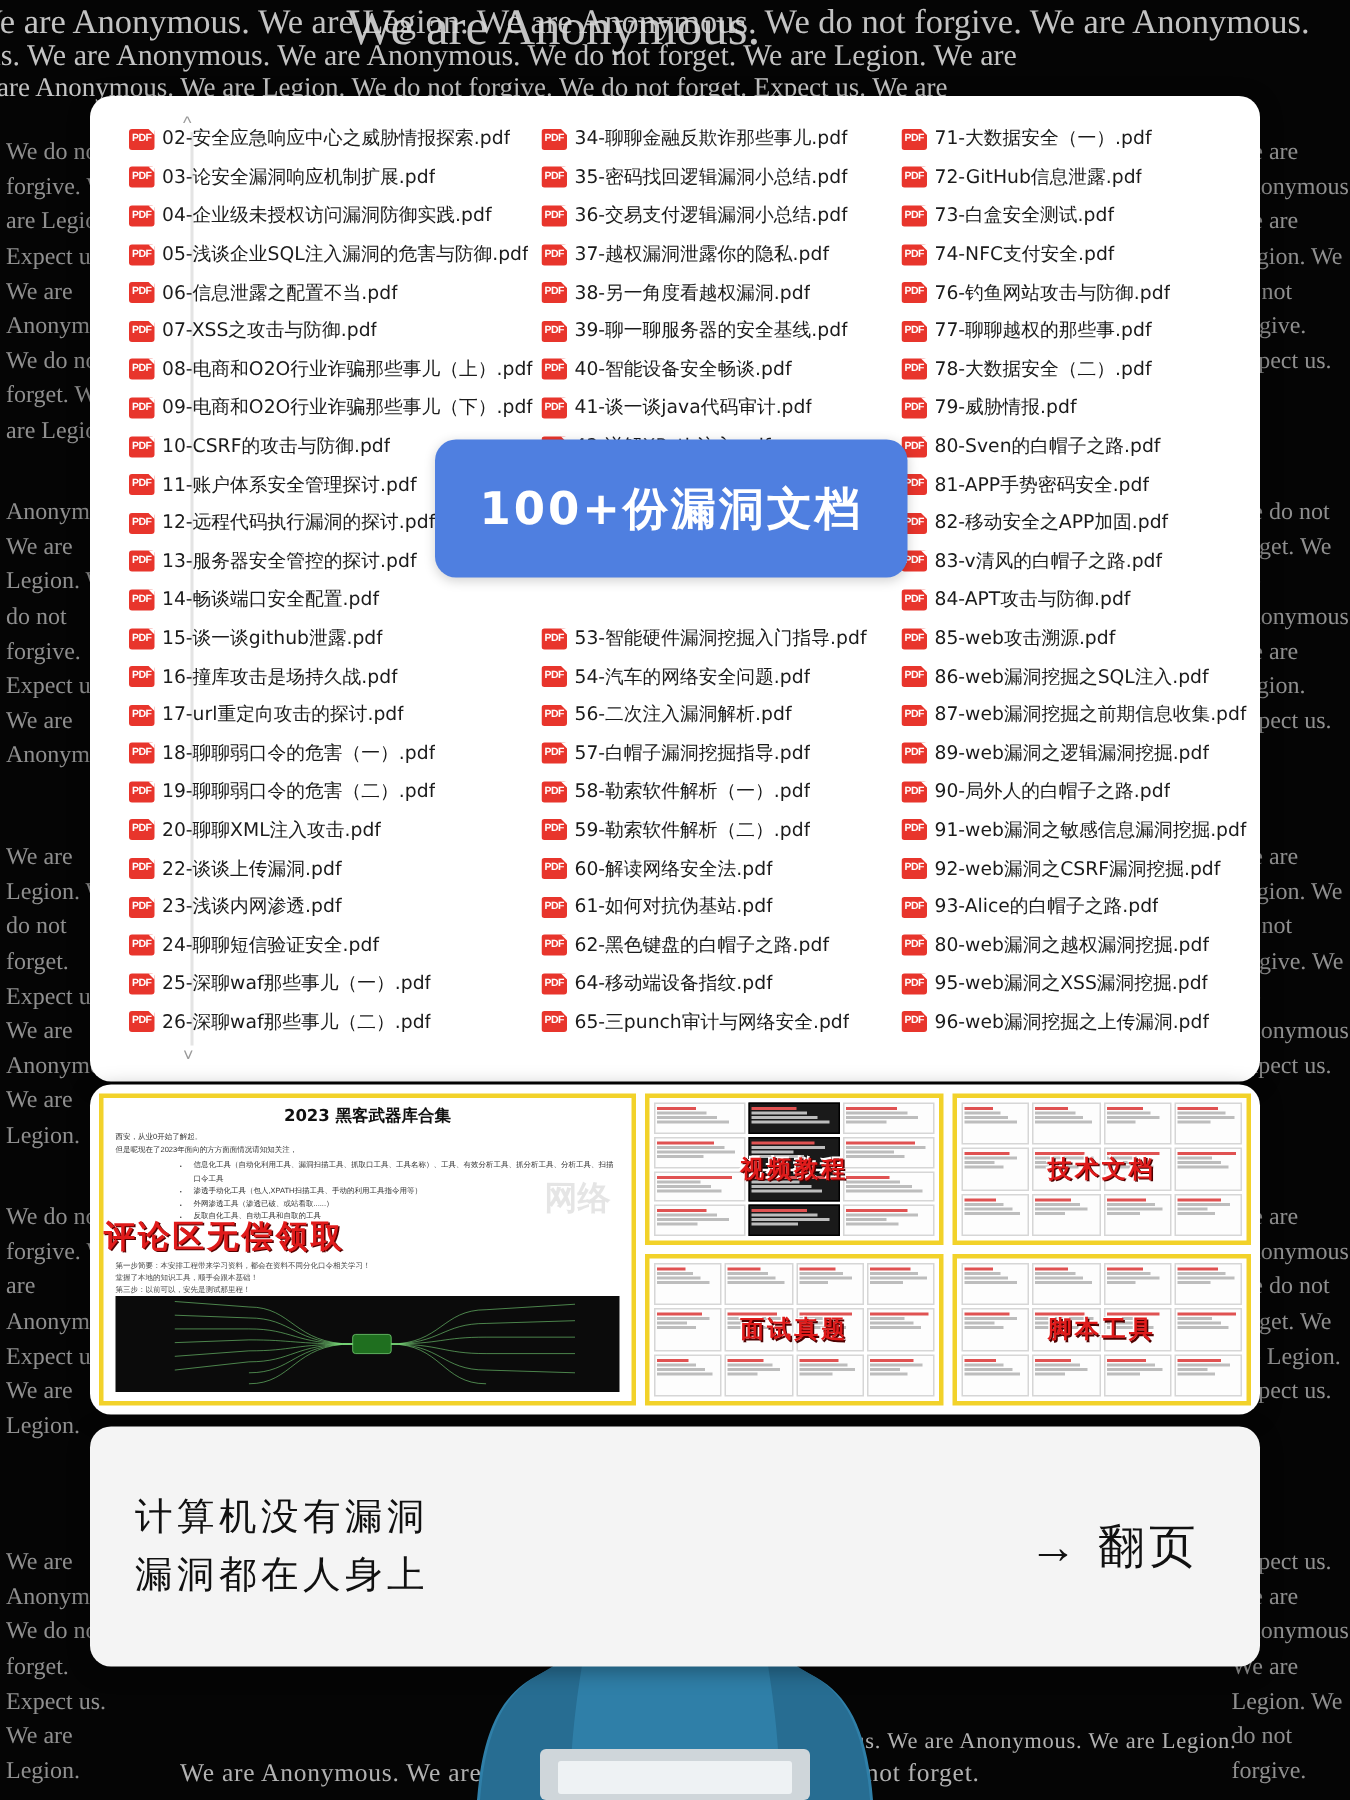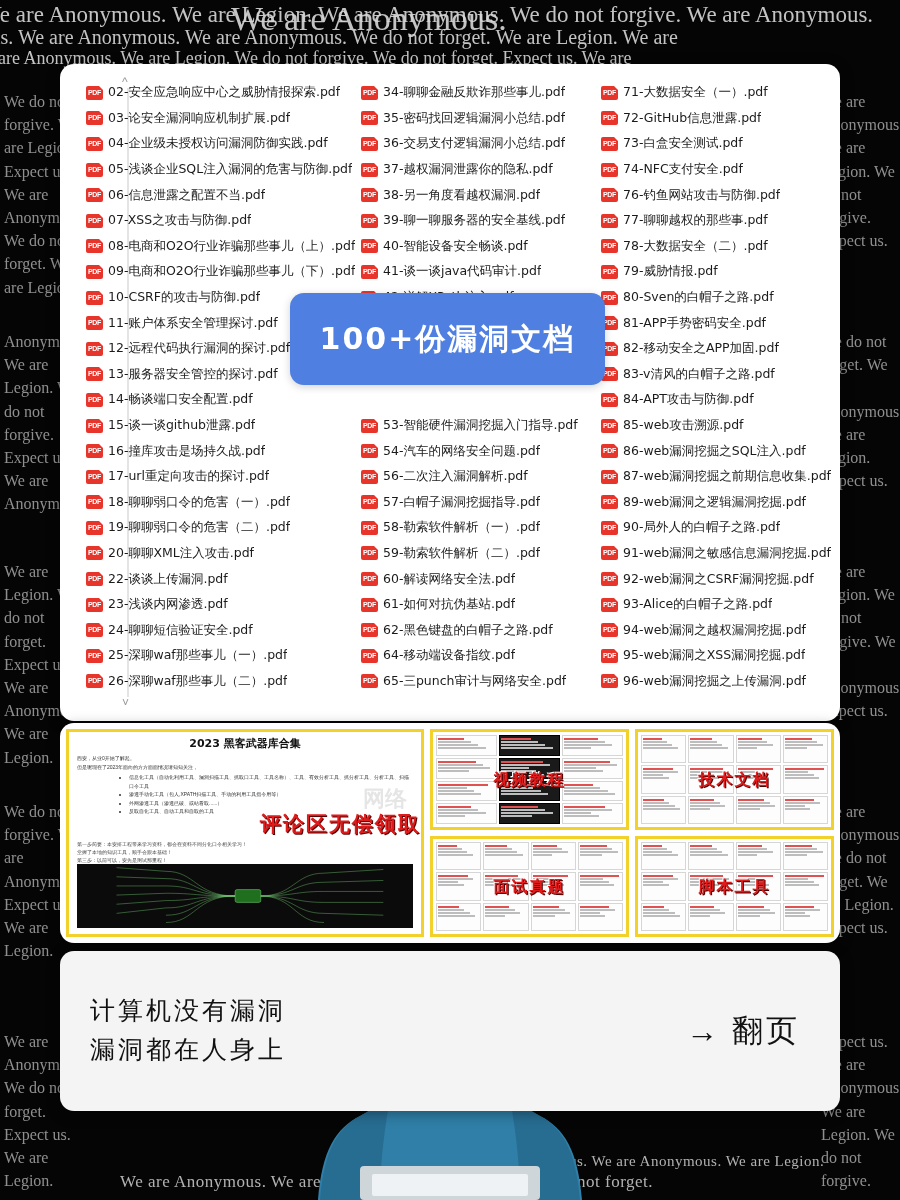--- a/index.html
+++ b/index.html
@@ -643,7 +643,7 @@
         </div>
         <div class="file-row">
           <span class="pdf-icon">PDF</span>
-          <span class="file-name">94-web漏洞之越权漏洞挖掘.pdf</span>
+          <span class="file-name">80-web漏洞之越权漏洞挖掘.pdf</span>
         </div>
         <div class="file-row">
           <span class="pdf-icon">PDF</span>

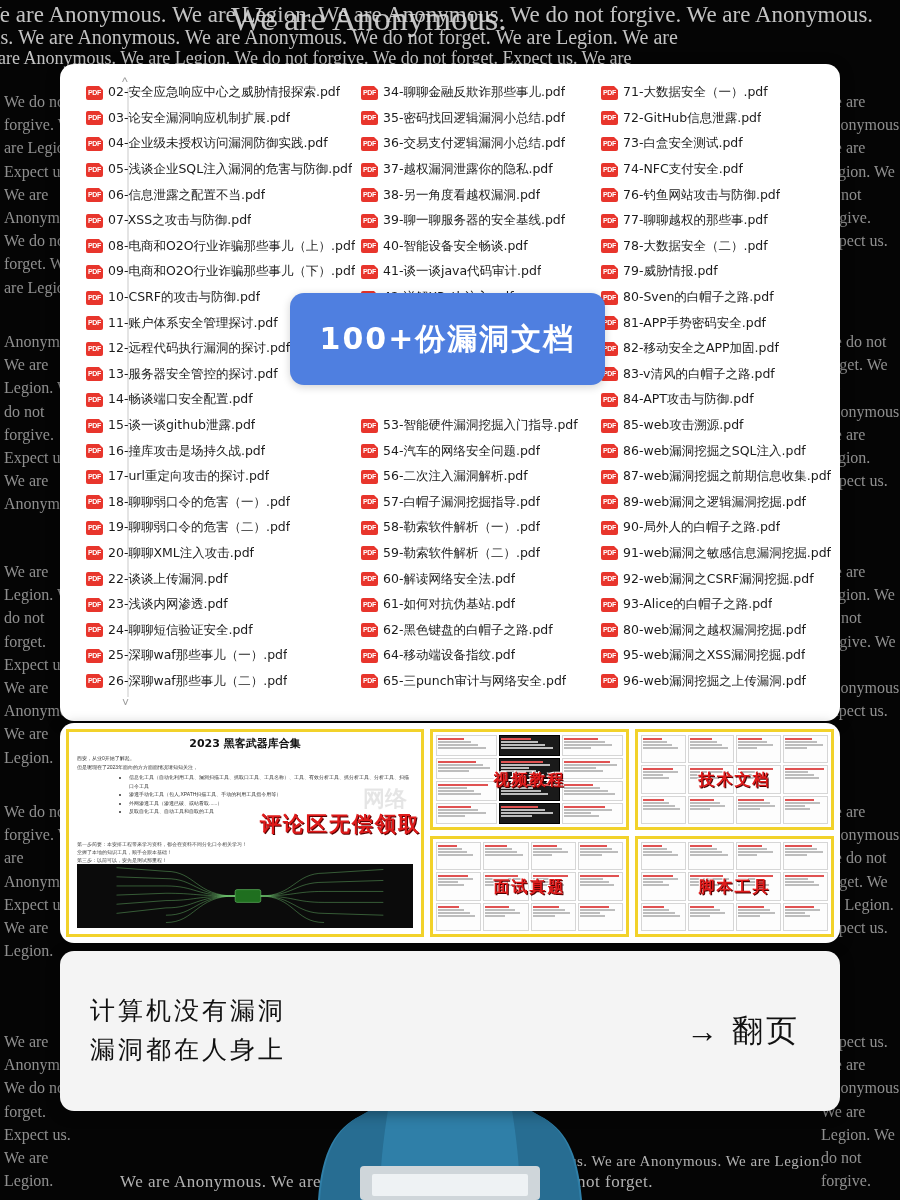--- a/index.html
+++ b/index.html
@@ -201,7 +201,7 @@
   .cl-banner {
     position: absolute;
     left: 0; right: 0; top: 78px;
-    text-align: right;
+    text-align: left;
     color: #e01b1b;
     font-size: 21px;
     font-weight: bold;

